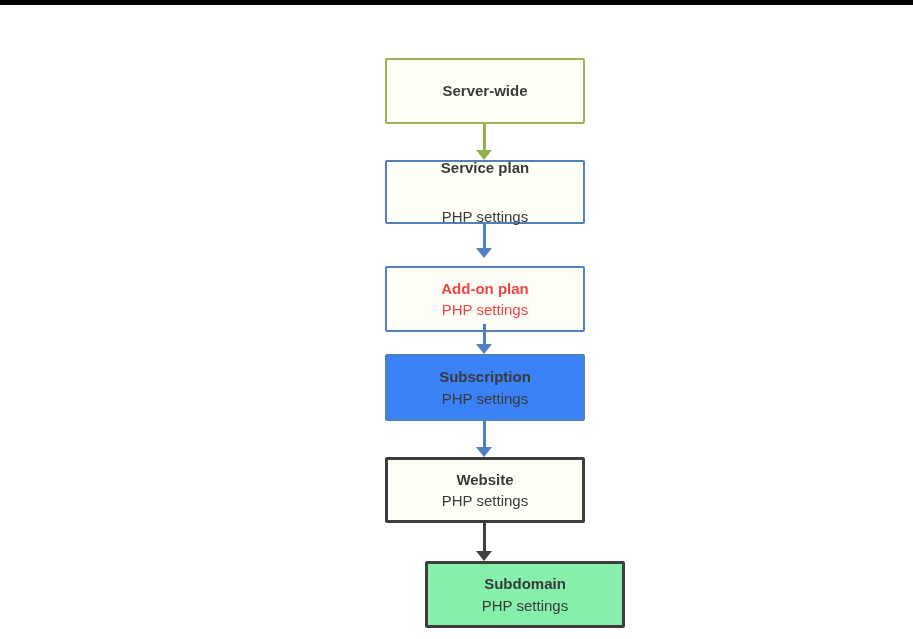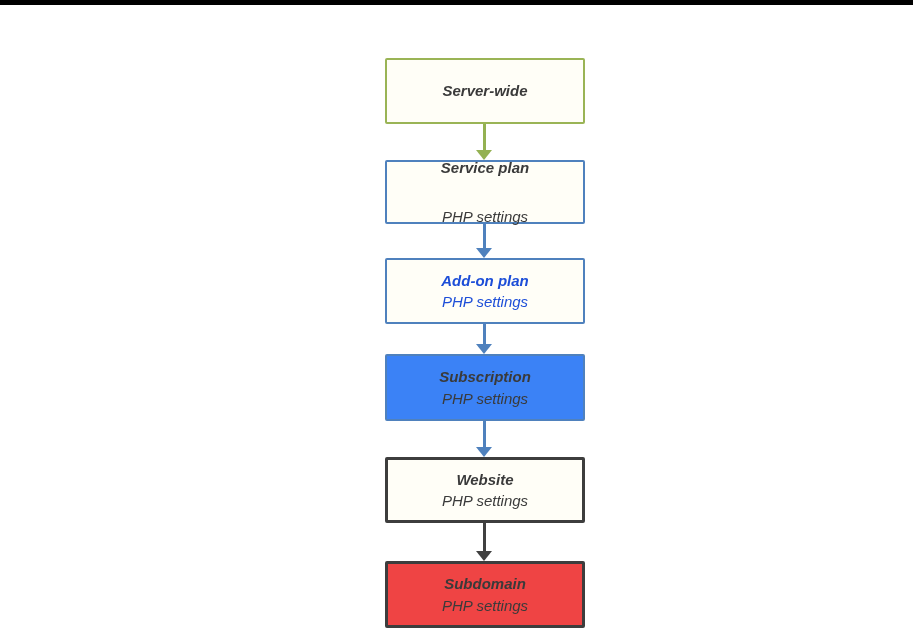--- a/index.html
+++ b/index.html
@@ -13,7 +13,6 @@
     position: relative;
     width: 913px; height: 639px;
     background: #ffffff;
-    font-style: italic;
   }
   .top-rule {
     position: absolute;

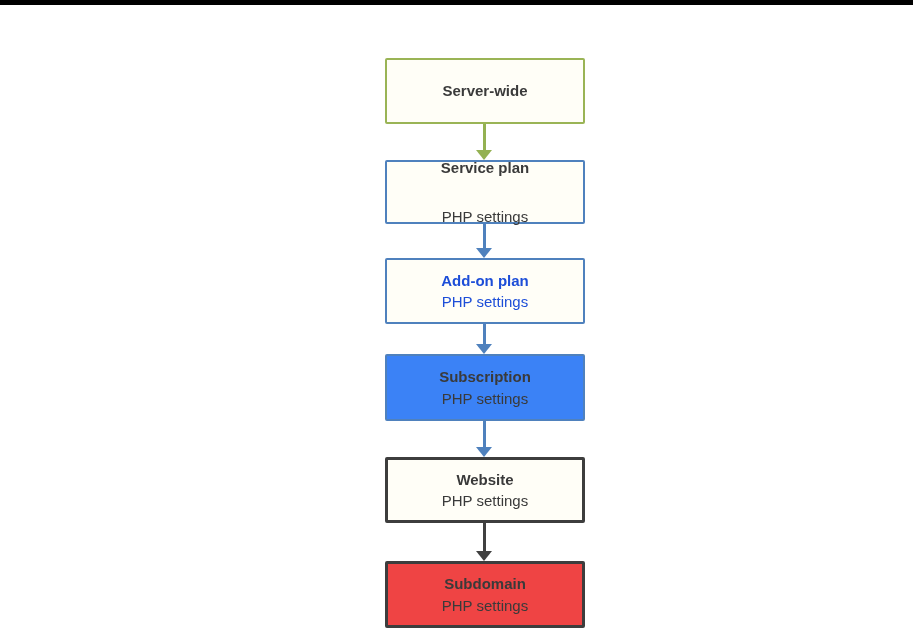--- a/index.html
+++ b/index.html
@@ -88,7 +88,7 @@
     <div class="arrow-head" style="border-top-color: rgb(79, 129, 189);"></div>
   </div>
 
-  <div class="node" style="top: 258px; height: 66px; border-color: rgb(79, 129, 189); background: rgb(255, 254, 247); color: #1d4ed8;">
+  <div class="node" style="top: 266px; height: 66px; border-color: rgb(79, 129, 189); background: rgb(255, 254, 247); color: #ef4444;">
     <span class="node-title">Add-on plan</span>
     <span class="node-subtitle">PHP settings</span>
   </div>

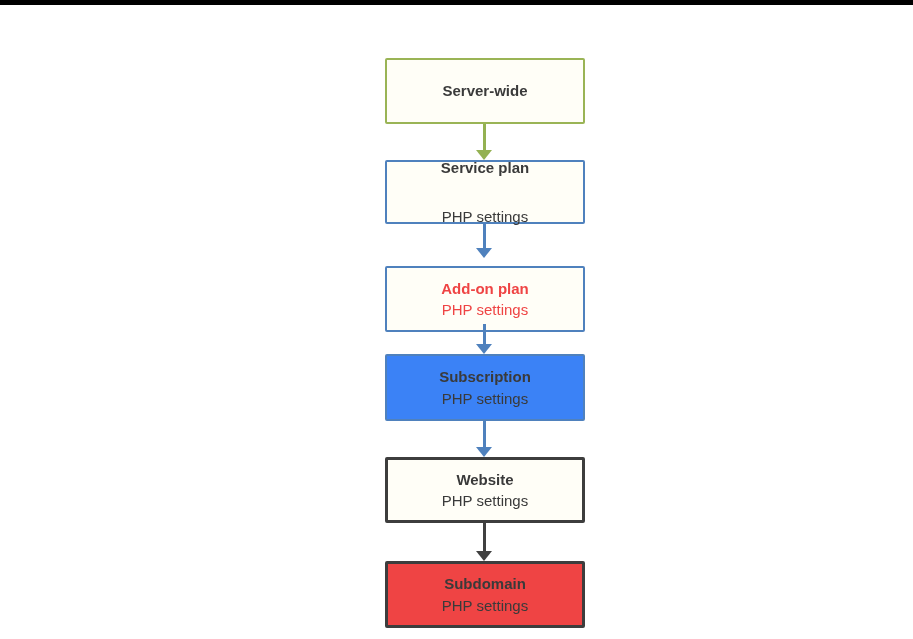--- a/index.html
+++ b/index.html
@@ -118,7 +118,7 @@
     <div class="arrow-head" style="border-top-color: rgb(64, 64, 64);"></div>
   </div>
 
-  <div class="node dark" style="top: 561px; height: 67px; border-color: rgb(61, 61, 61); background: #ef4444; color: rgb(58, 58, 58);">
+  <div class="node dark" style="top: 561px; height: 67px; border-color: rgb(61, 61, 61); background: #86efac; color: rgb(58, 58, 58); margin-left: 40px;">
     <span class="node-title">Subdomain</span>
     <span class="node-subtitle">PHP settings</span>
   </div>

